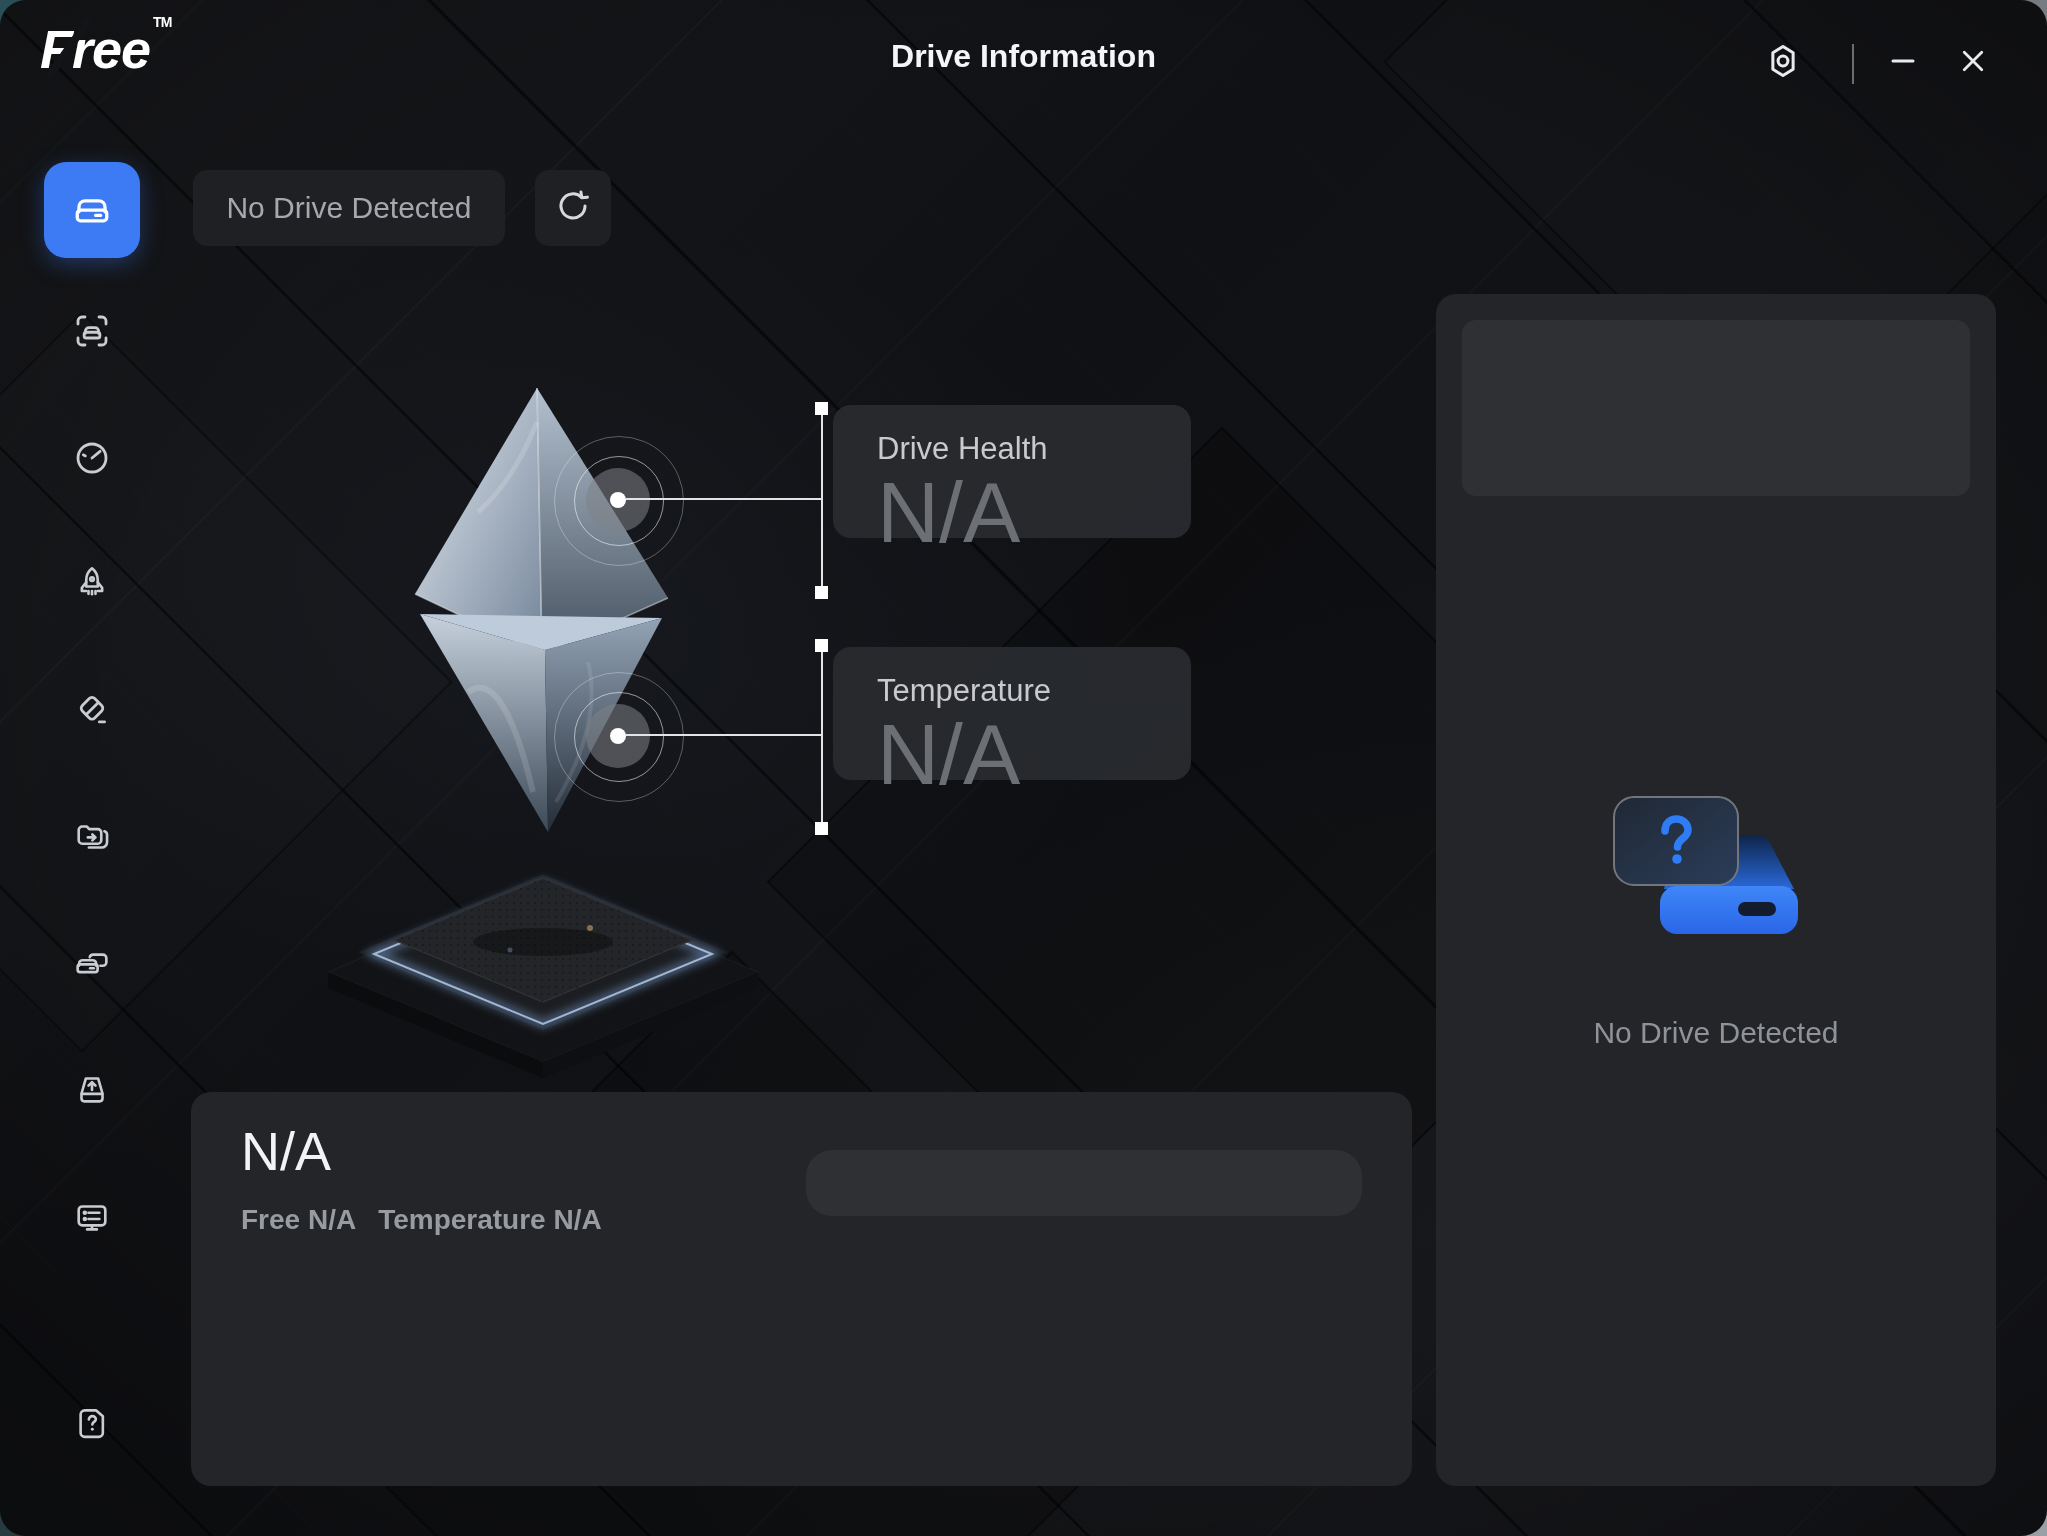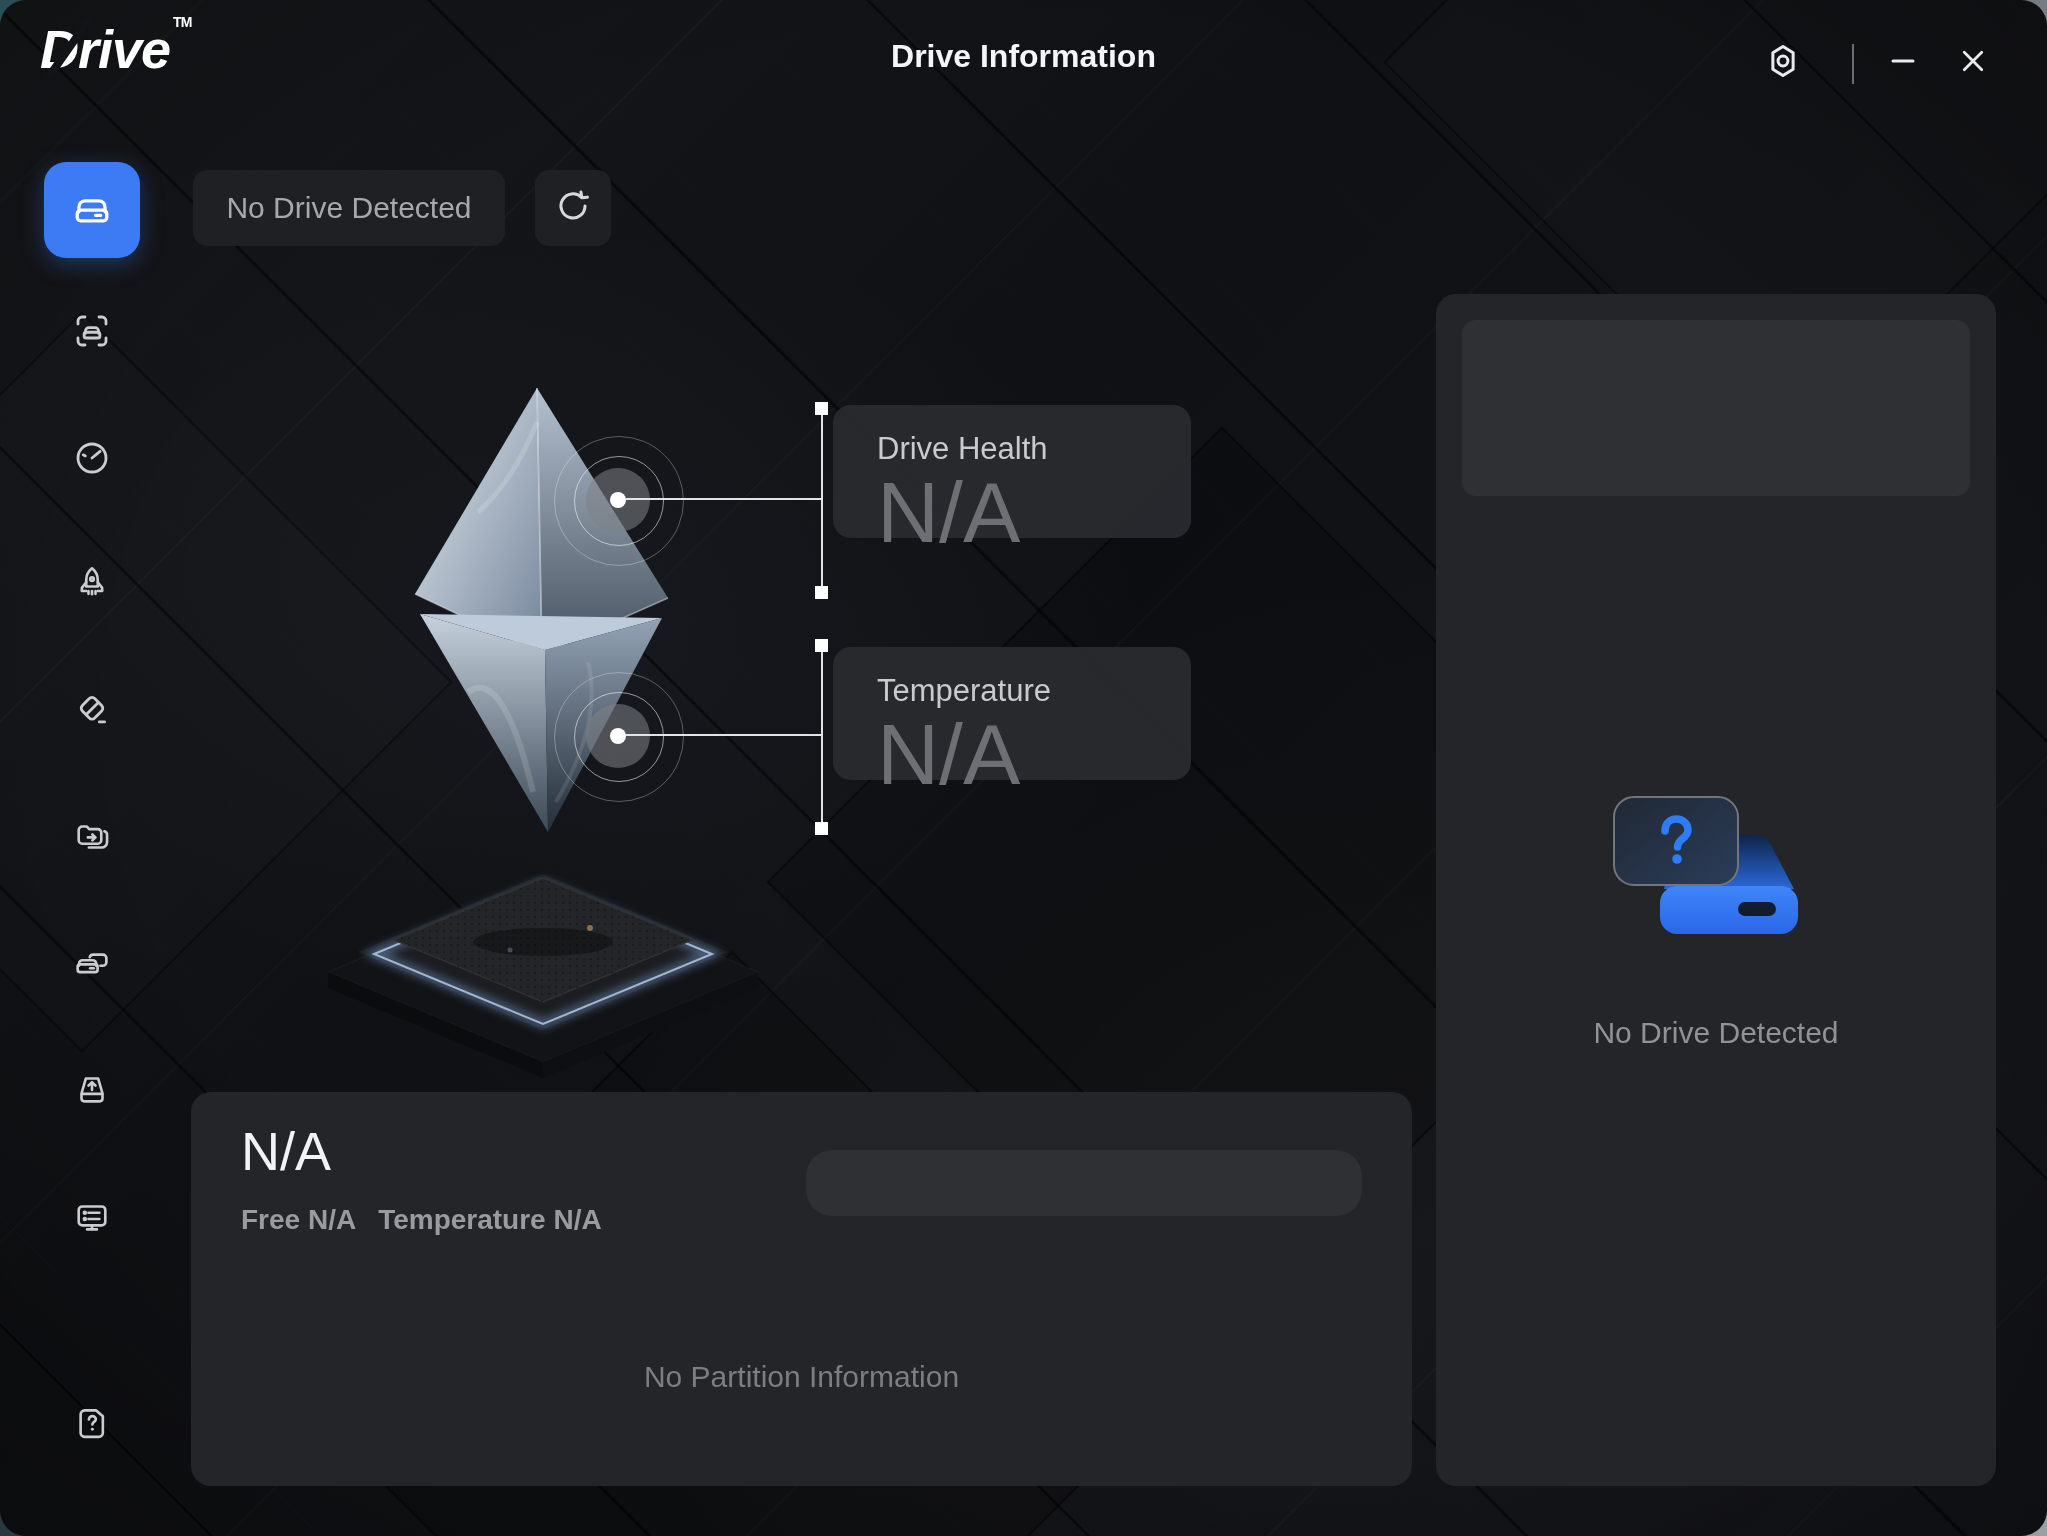--- a/index.html
+++ b/index.html
@@ -92,7 +92,7 @@
     <div class="vignette"></div>
 
     <div class="logo">
-      <span class="word"><span>Drive</span><span class="slash"></span><span class="tm">TM</span></span>
+      <span class="word"><span>Free</span><span class="slash"></span><span class="tm">TM</span></span>
     </div>
 
     <div class="title">Drive Information</div>

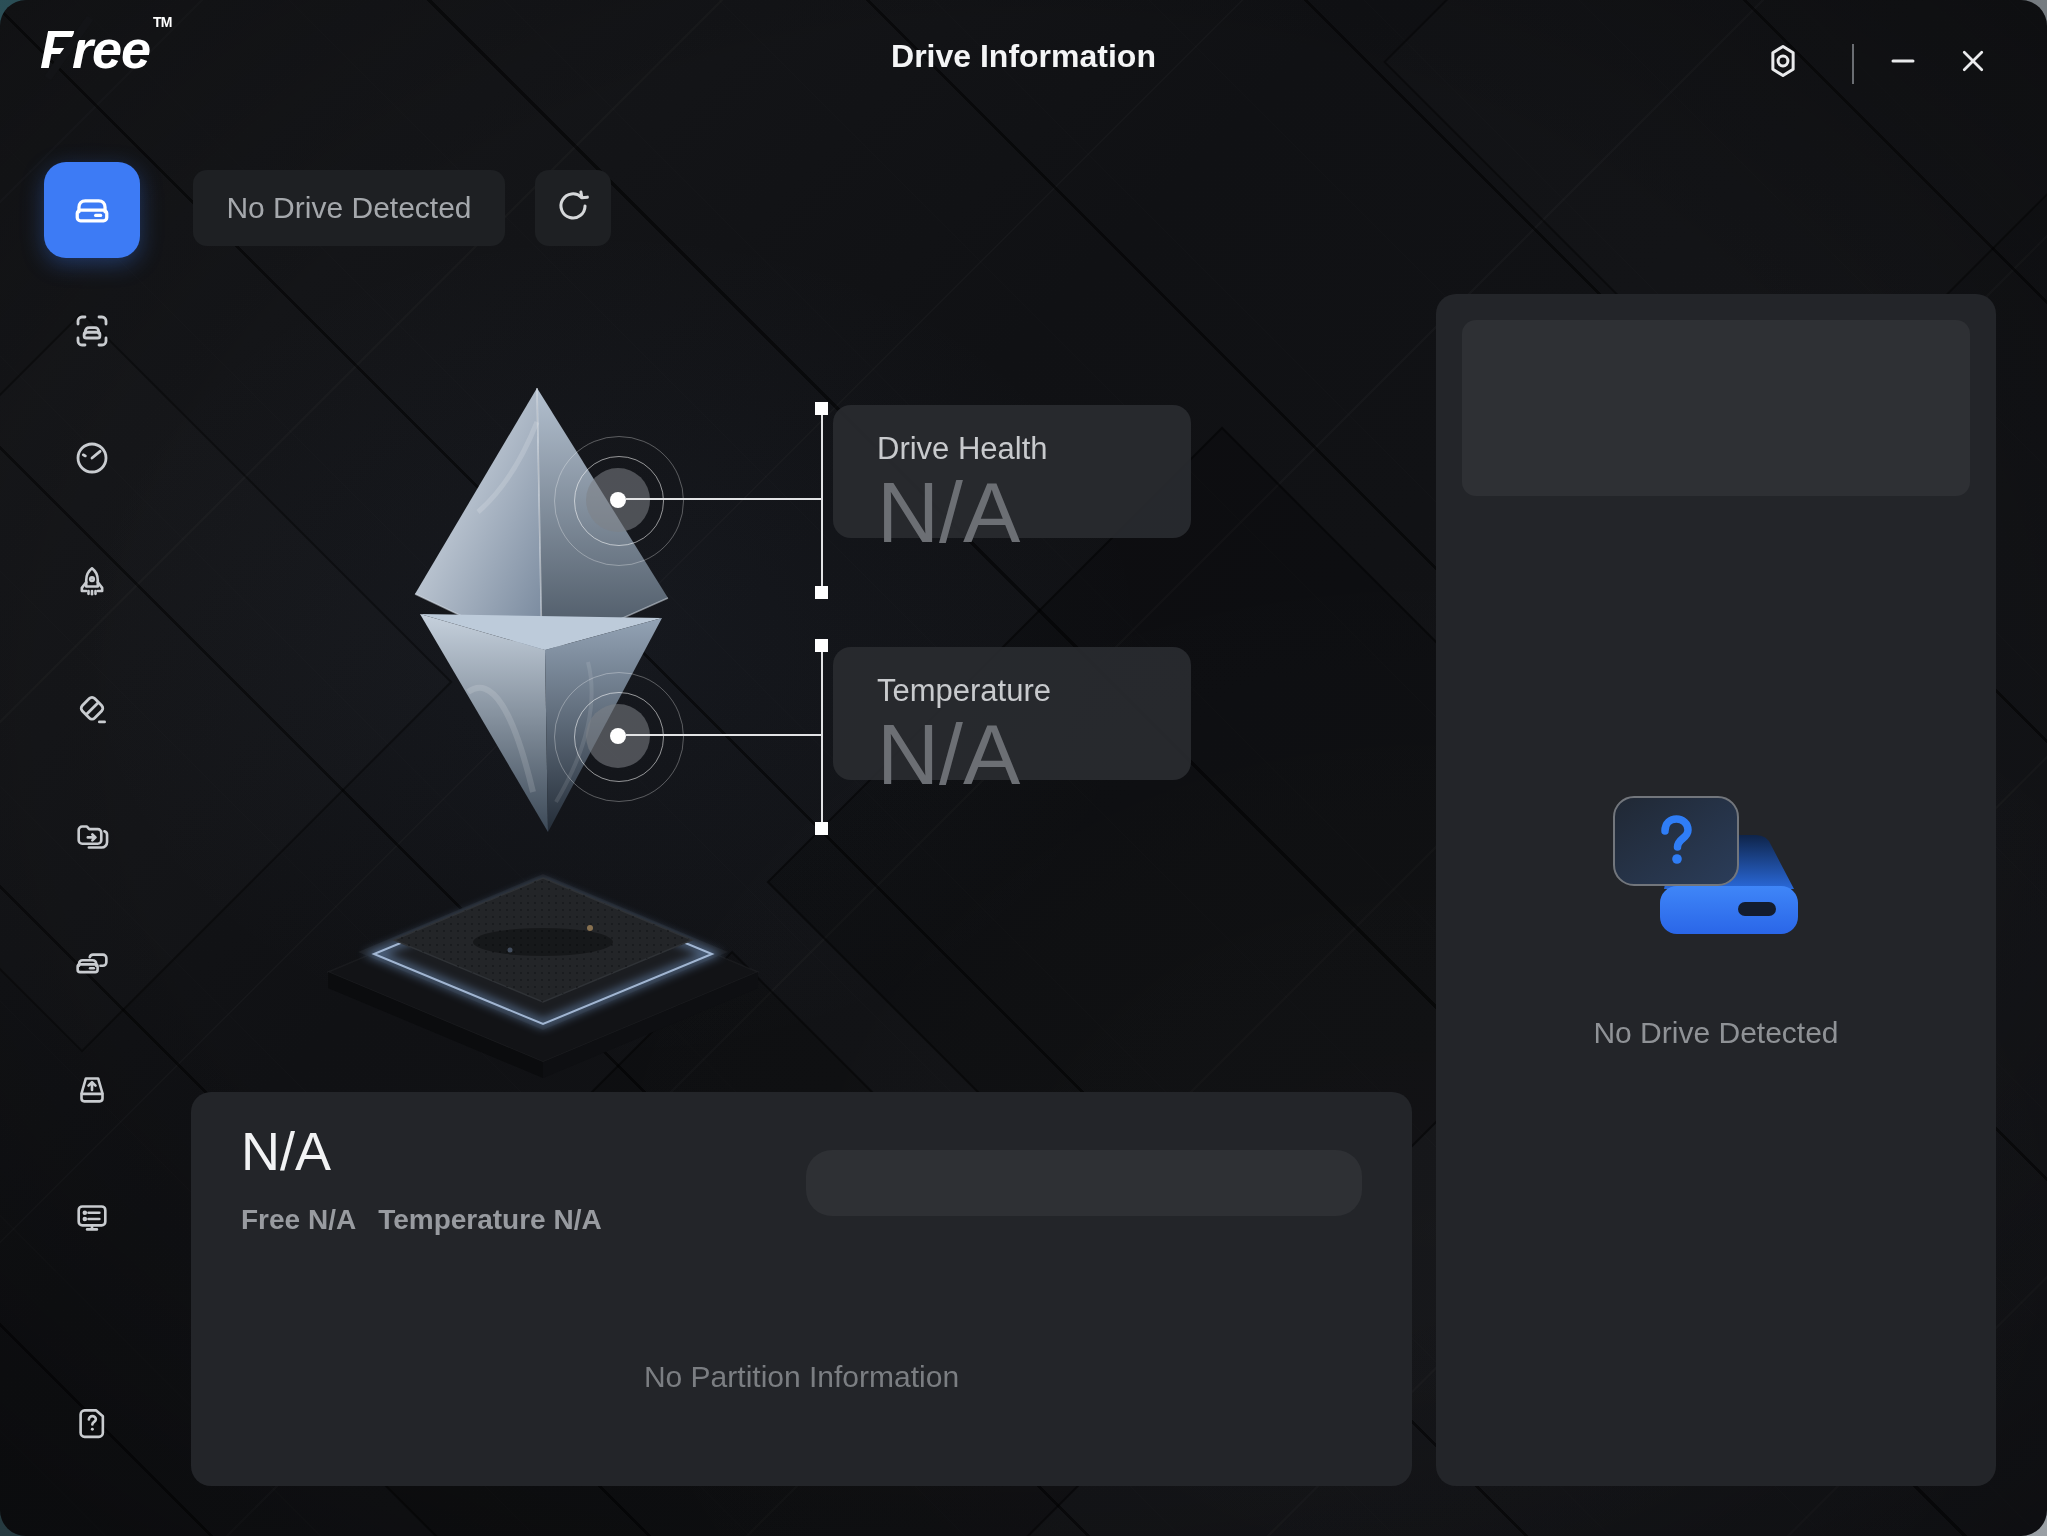--- a/index.html
+++ b/index.html
@@ -333,7 +333,6 @@
         <span>Free N/A</span><span>Temperature N/A</span>
       </div>
       <div class="bar"></div>
-      <div class="empty">No Partition Information</div>
     </div>
 
     <div class="drivepanel">

